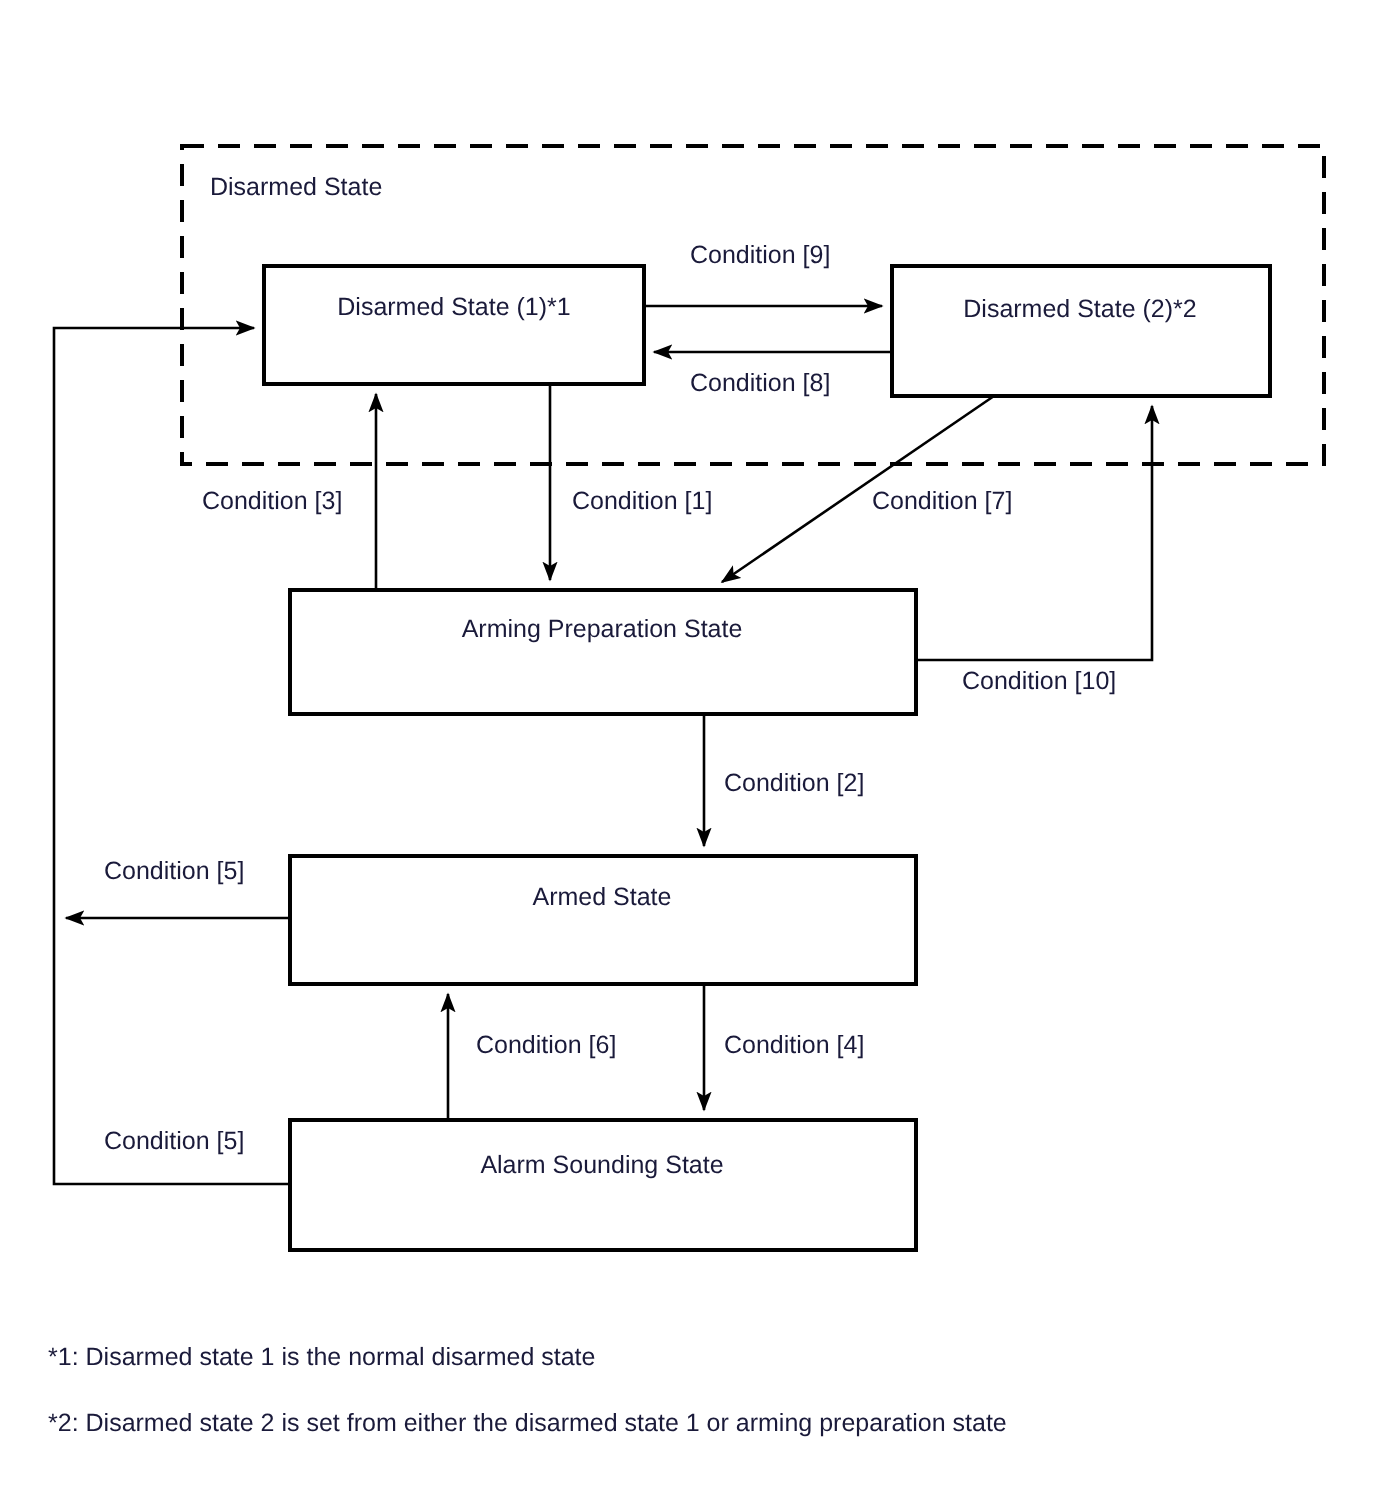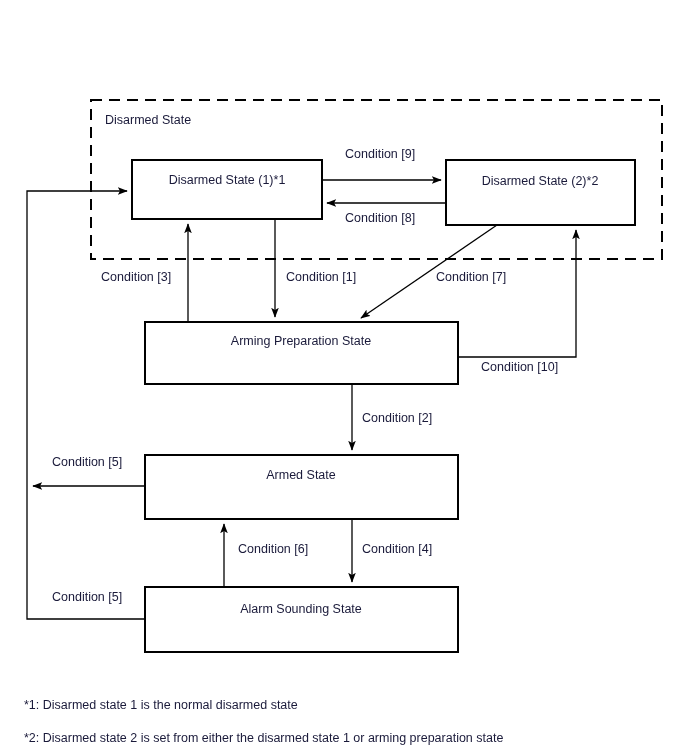--- a/index.html
+++ b/index.html
@@ -18,7 +18,6 @@
     position: relative;
     width: 688px;
     height: 563px;
-    margin-top: 27px;
   }
   svg#state-diagram {
     display: block;

